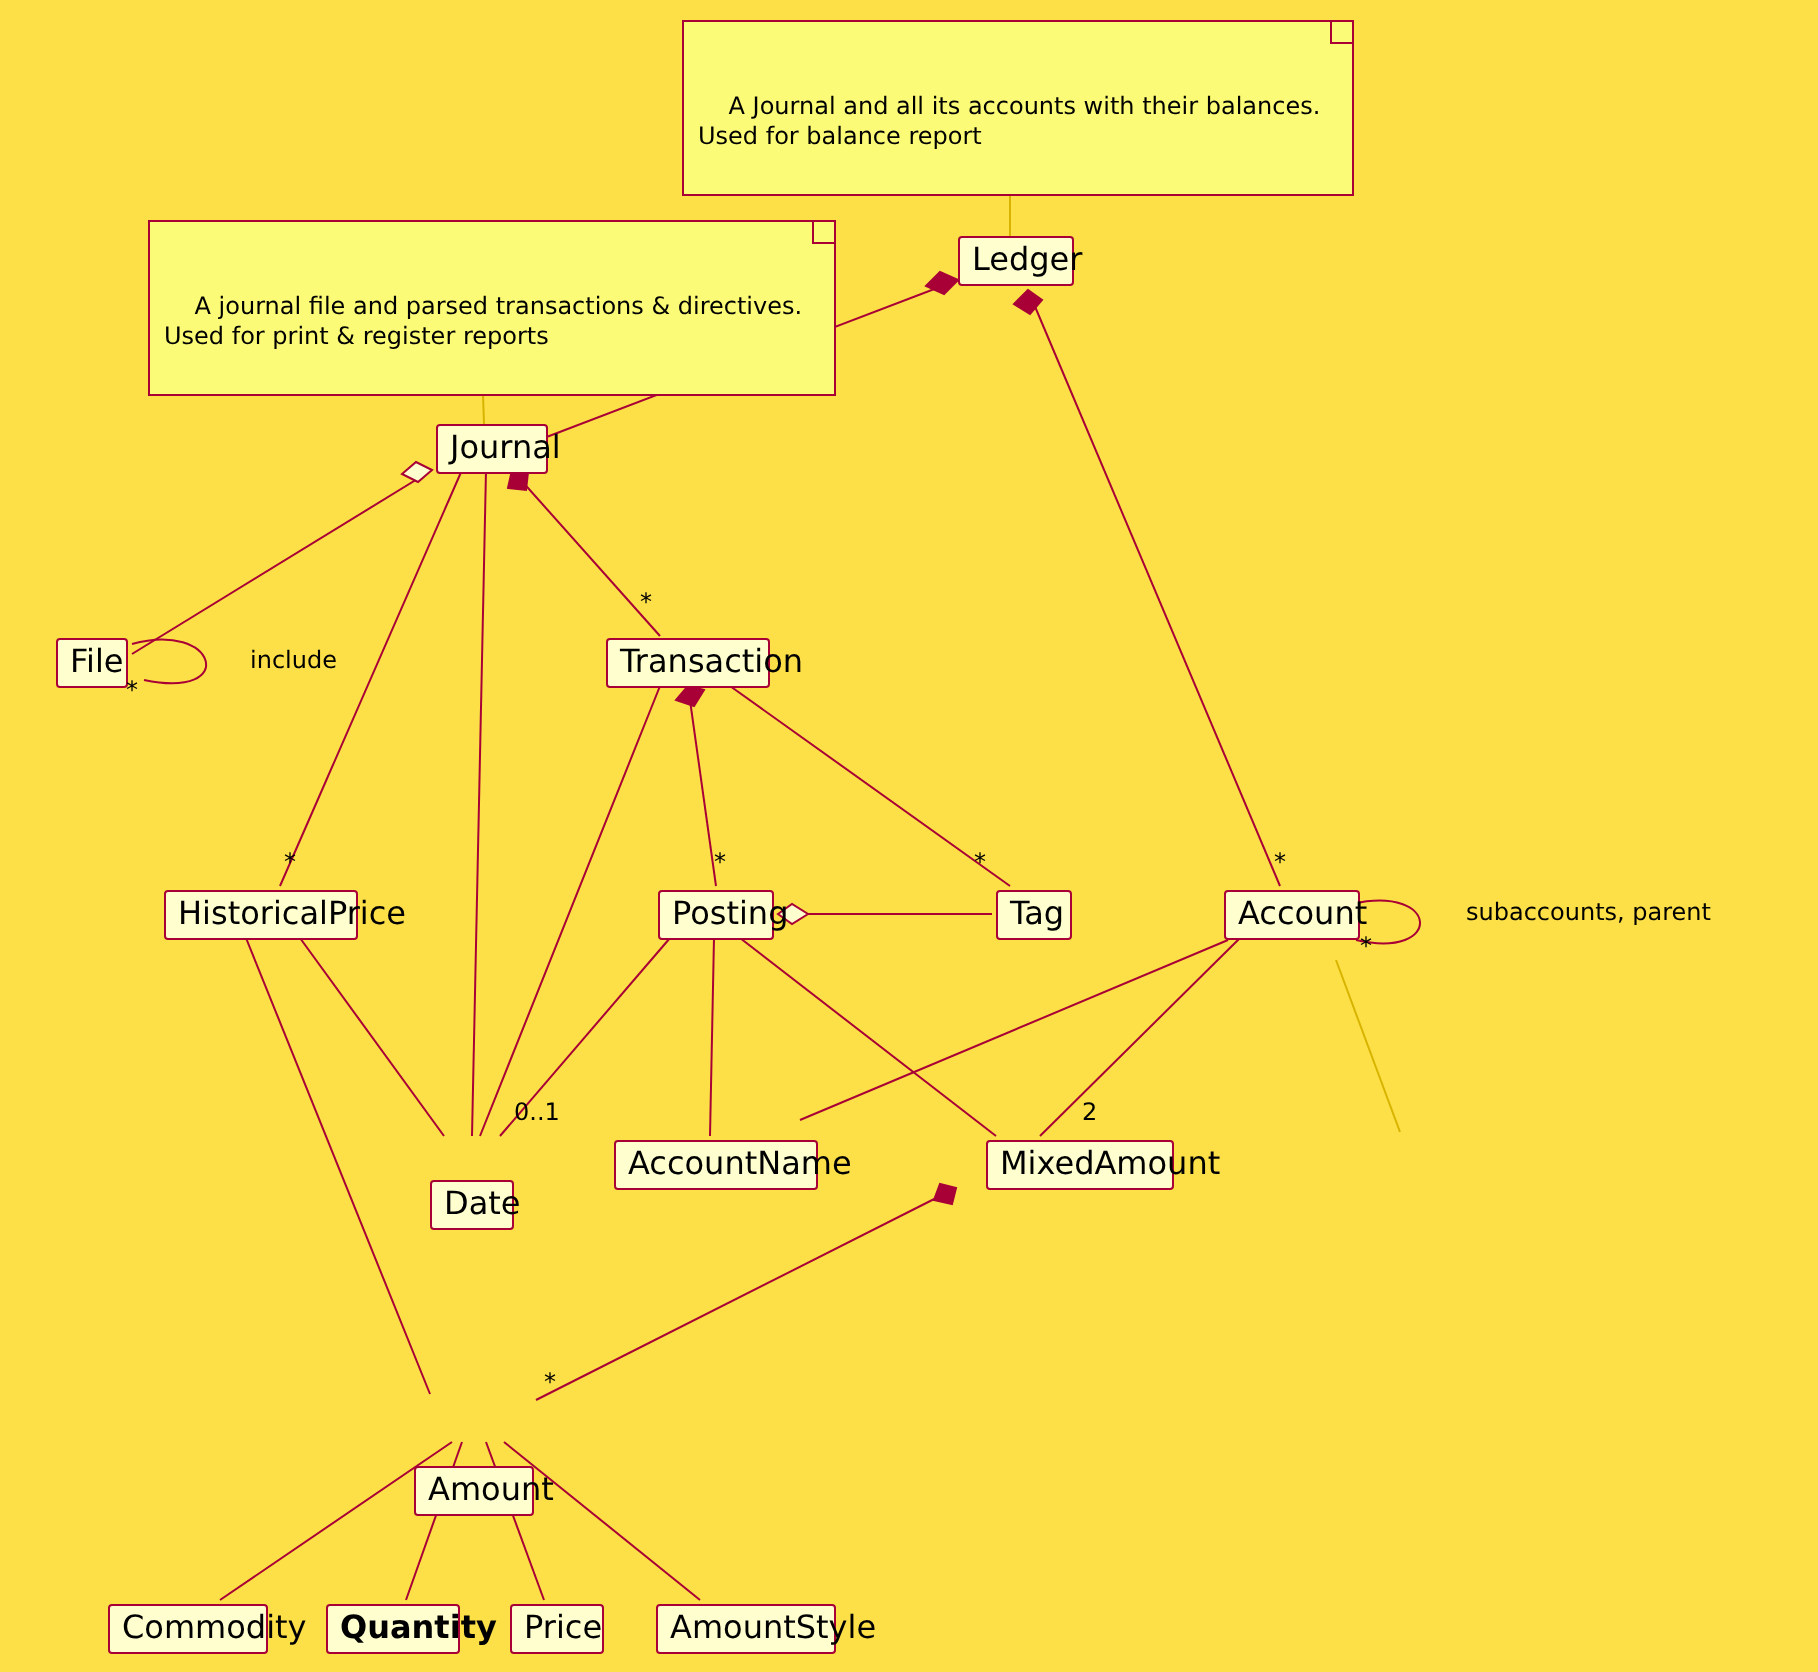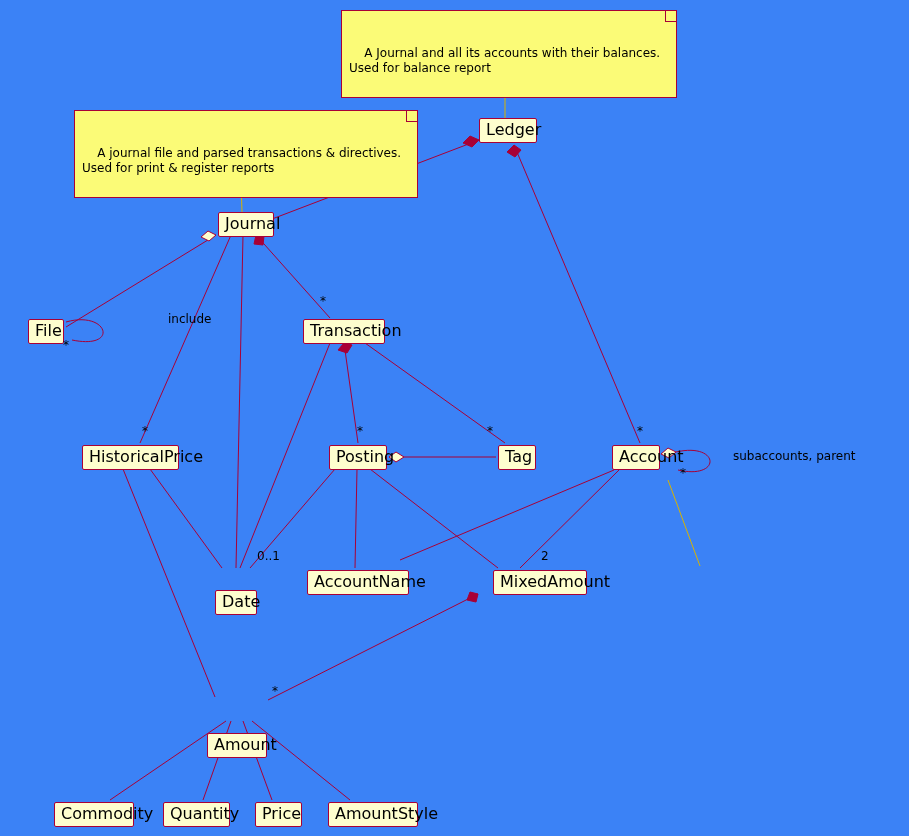--- a/index.html
+++ b/index.html
@@ -11,7 +11,7 @@
     position: relative;
     width: 909px;
     height: 836px;
-    background: #3b82f6;
+    background: #fde047;
     font-family: "DejaVu Sans", sans-serif;
     overflow: hidden;
   }

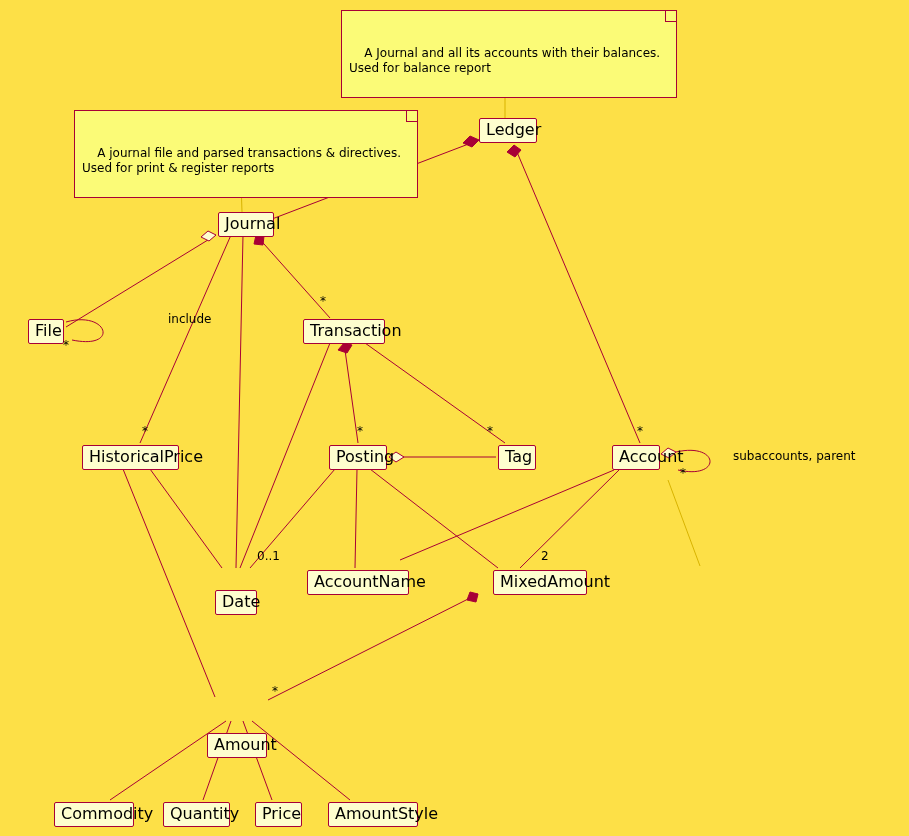--- a/index.html
+++ b/index.html
@@ -218,7 +218,7 @@
   <div class="mult" style="left:541px; top:549px;">2</div>
   <div class="mult" style="left:272px; top:684px;">*</div>
 
-  <div class="edgelabel" style="left:125px; top:312px;margin-left:43px;">include</div>
+  <div class="edgelabel" style="left:125px; top:323px;">include</div>
   <div class="edgelabel" style="left:733px; top:449px;">subaccounts, parent</div>
 
 </div>

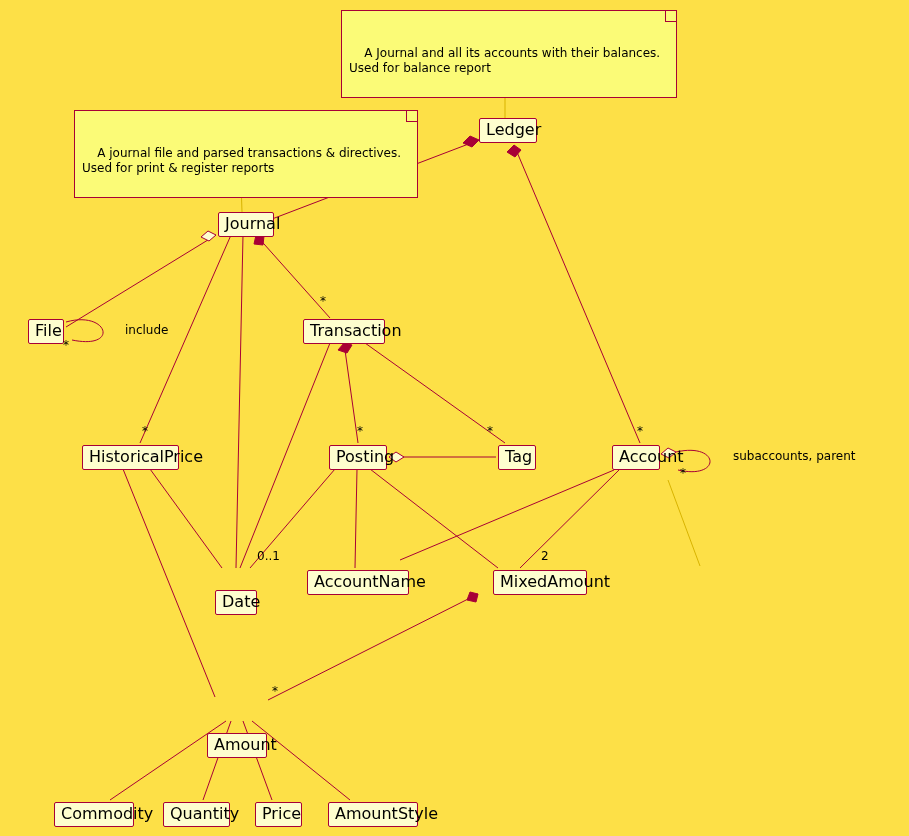--- a/index.html
+++ b/index.html
@@ -179,7 +179,7 @@
   <div class="cls" style="left:498px; top:445px; width:38px;">
     <span>Tag</span>
   </div>
-  <div class="cls" style="left:612px; top:445px; width:48px;text-align:right;">
+  <div class="cls" style="left:612px; top:445px; width:68px;text-align:right;">
     <span>Account</span>
   </div>
   <div class="cls" style="left:215px; top:570px; width:42px;margin-top:20px;">

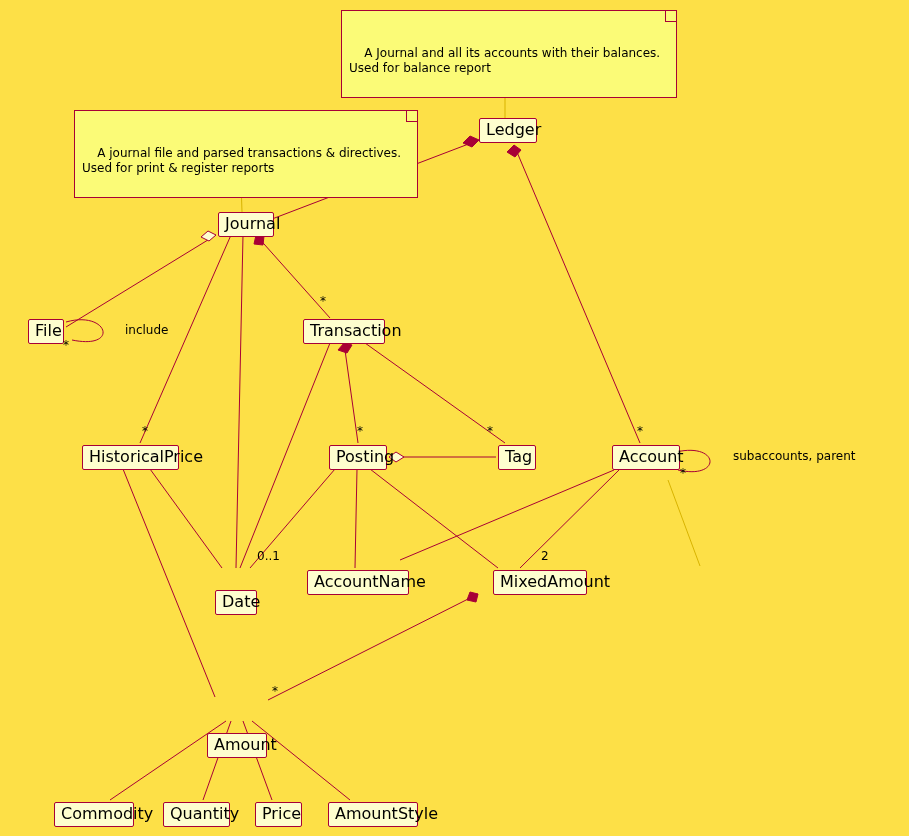--- a/index.html
+++ b/index.html
@@ -197,7 +197,7 @@
   <div class="cls" style="left:54px; top:802px; width:80px;">
     <span>Commodity</span>
   </div>
-  <div class="cls" style="left:163px; top:802px; width:67px;">
+  <div class="cls" style="left:163px; top:802px; width:67px;font-weight:bold;">
     <span>Quantity</span>
   </div>
   <div class="cls" style="left:255px; top:802px; width:47px;">

